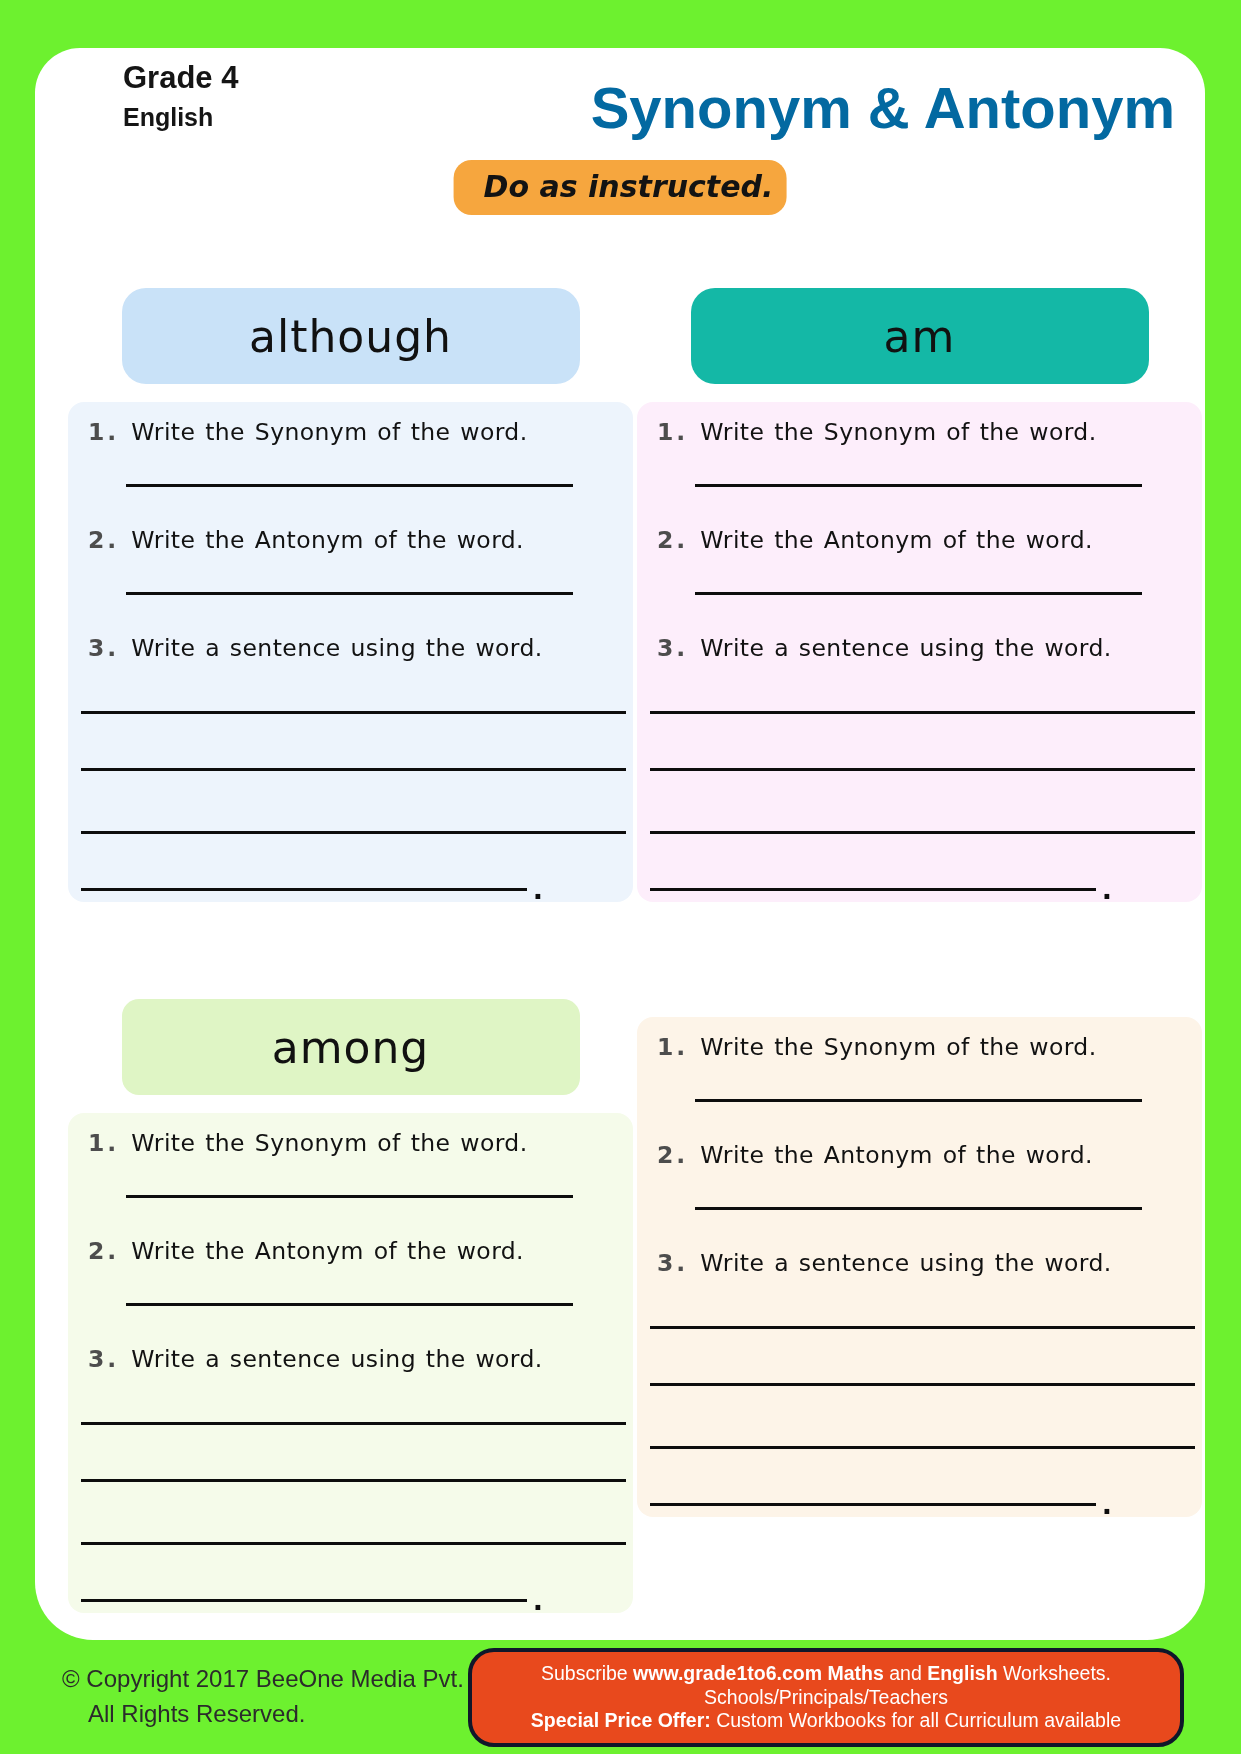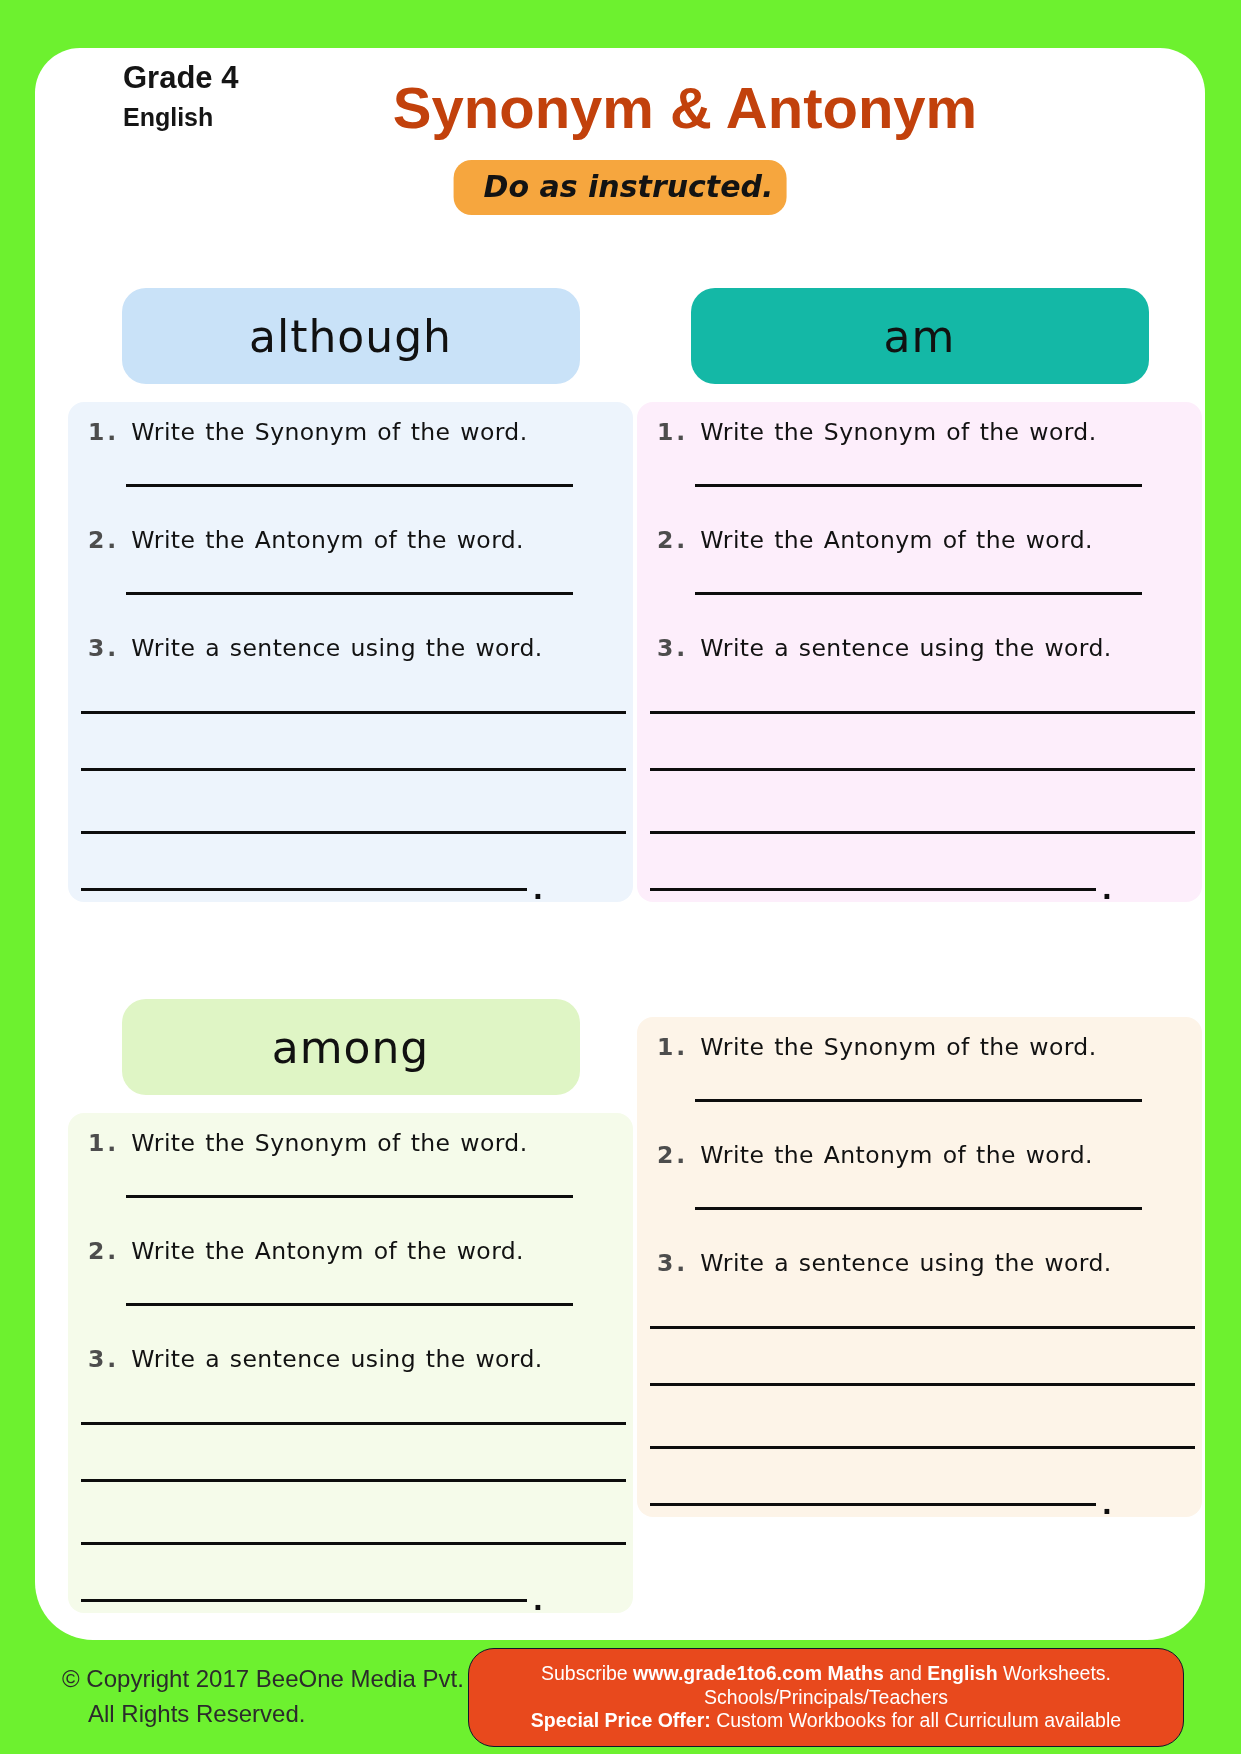--- a/index.html
+++ b/index.html
@@ -16,9 +16,9 @@
         font-family:"Liberation Sans",sans-serif;margin-left:38px;}
   .grade{font-size:31px;font-weight:bold;}
   .subject{font-size:25px;font-weight:bold;margin-top:7px;}
-  .title{position:absolute;left:160px;right:30px;top:26px;text-align:center;
+  .title{position:absolute;left:160px;right:30px;top:26px;text-align:right;
         font-family:"Liberation Sans",sans-serif;font-weight:bold;
-        font-size:58px;color:#c2410c;letter-spacing:0px;}
+        font-size:58px;color:#0369a1;letter-spacing:0px;}
   .pill{position:absolute;top:112px;left:50%;transform:translateX(-50%);
         background:var(--pill);border-radius:18px;padding:9px 13px 11px 30px;
         font-size:30px;font-weight:bold;font-style:italic;color:#131313;

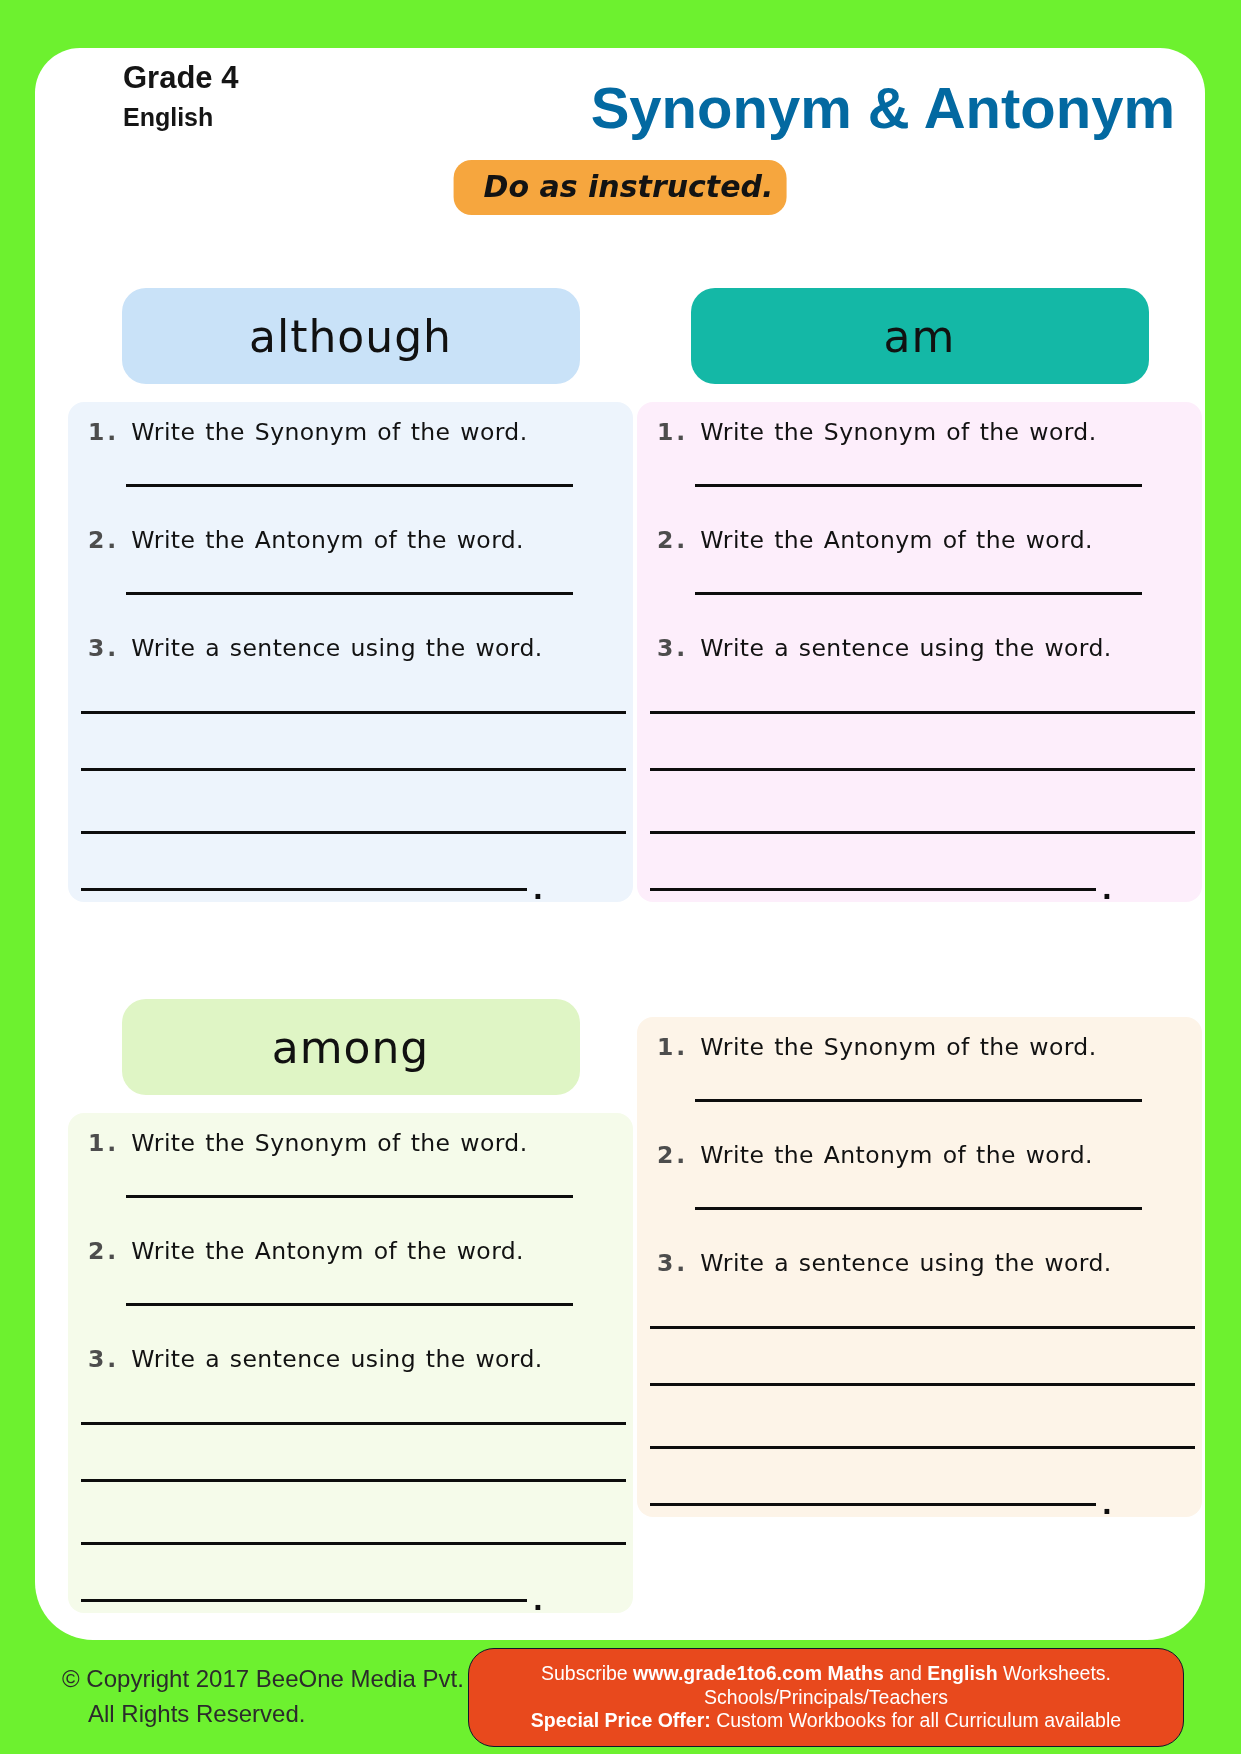--- a/index.html
+++ b/index.html
@@ -121,7 +121,7 @@
   </div>
 
   <div class="card">
-    <div class="card-header" style="background: rgb(223, 245, 197);">
+    <div class="card-header" style="background: rgb(223, 245, 197); border-radius: 17px;">
       <span class="word">among</span>
     </div>
     <div class="card-body" style="background: rgb(245, 251, 234);">

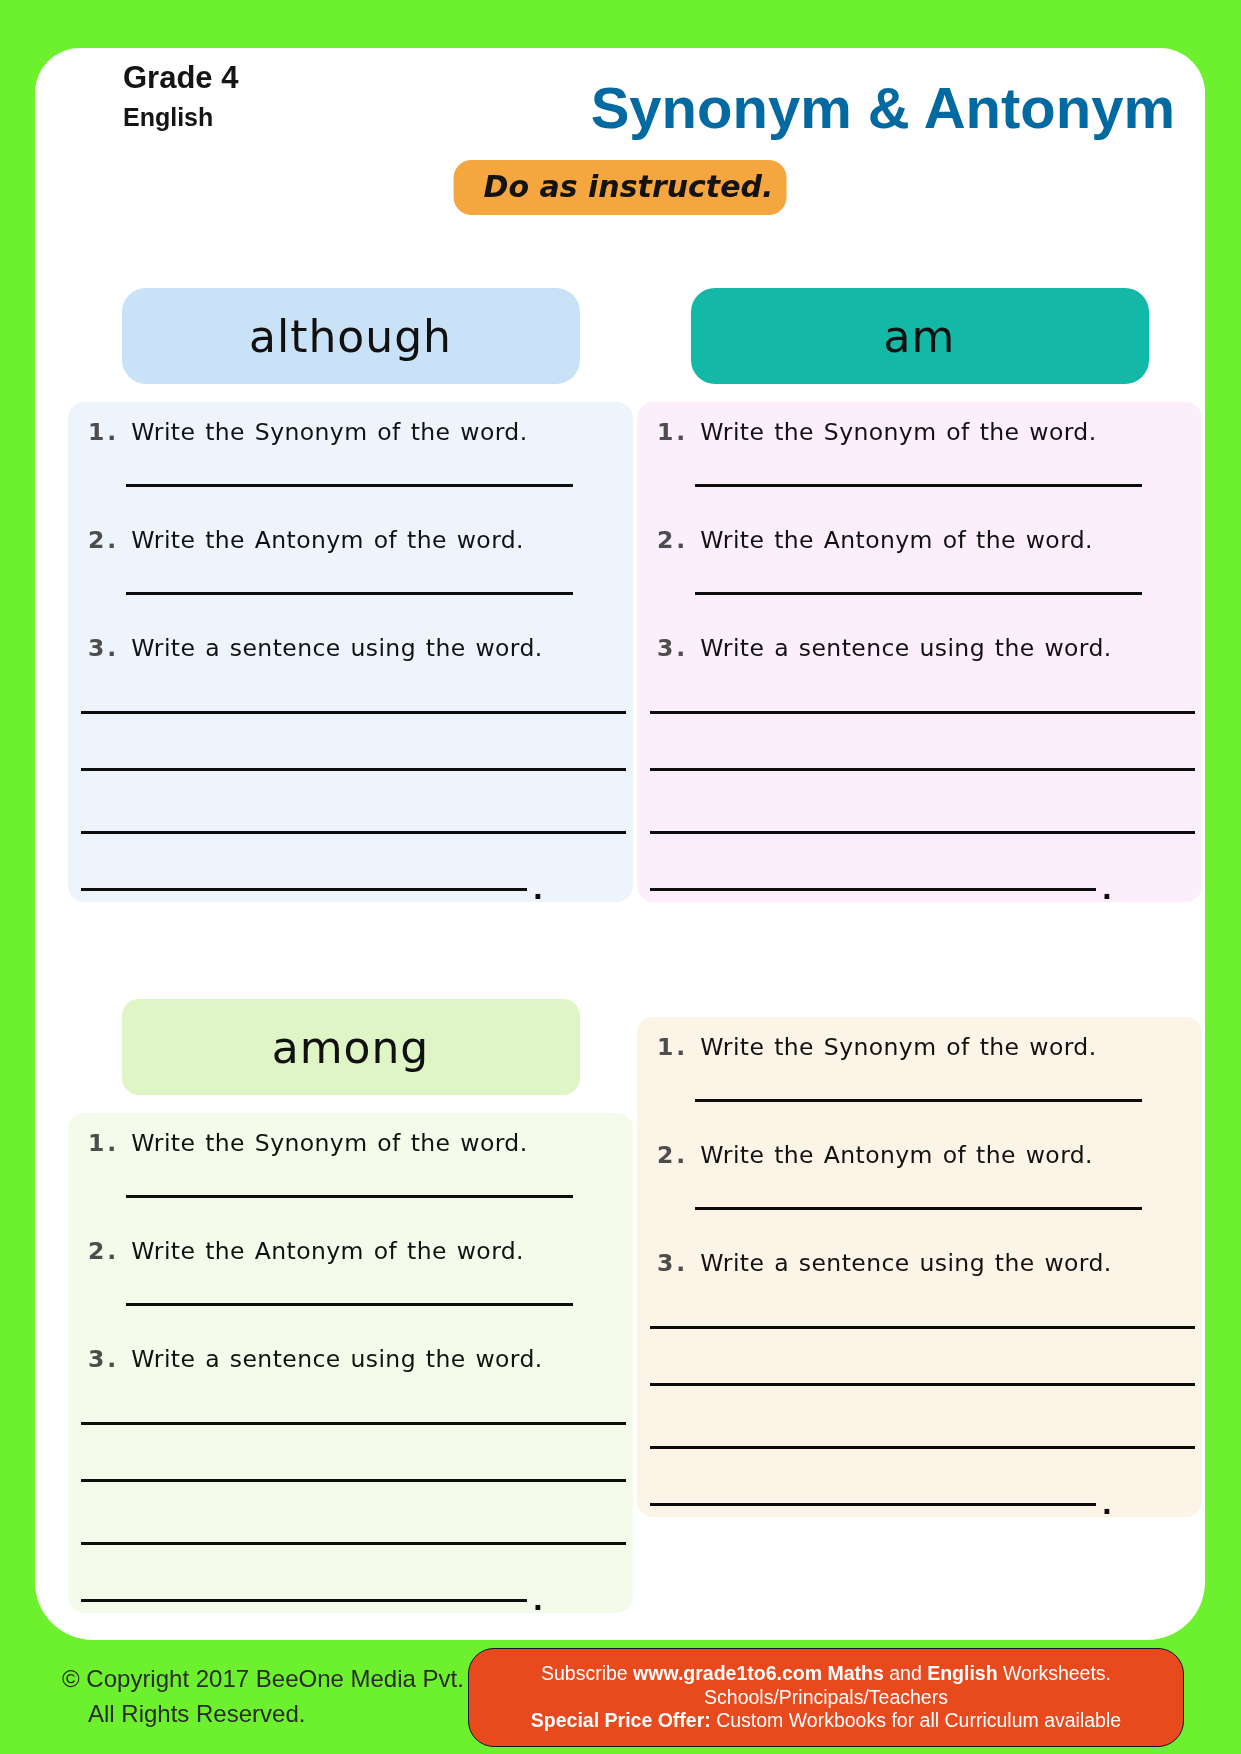--- a/index.html
+++ b/index.html
@@ -46,7 +46,7 @@
         font-family:"Liberation Sans",sans-serif;line-height:1.45;}
   .copyright .l2{padding-left:26px;}
   .promo{position:absolute;left:468px;top:1648px;width:716px;height:99px;
-        background:var(--promo);border:1px solid #0f172a;border-radius:26px;
+        background:var(--promo);border:4px solid #0f172a;border-radius:26px;
         color:#fff;text-align:center;font-family:"Liberation Sans",sans-serif;
         font-size:19.5px;line-height:1.22;display:flex;flex-direction:column;
         justify-content:center;}

